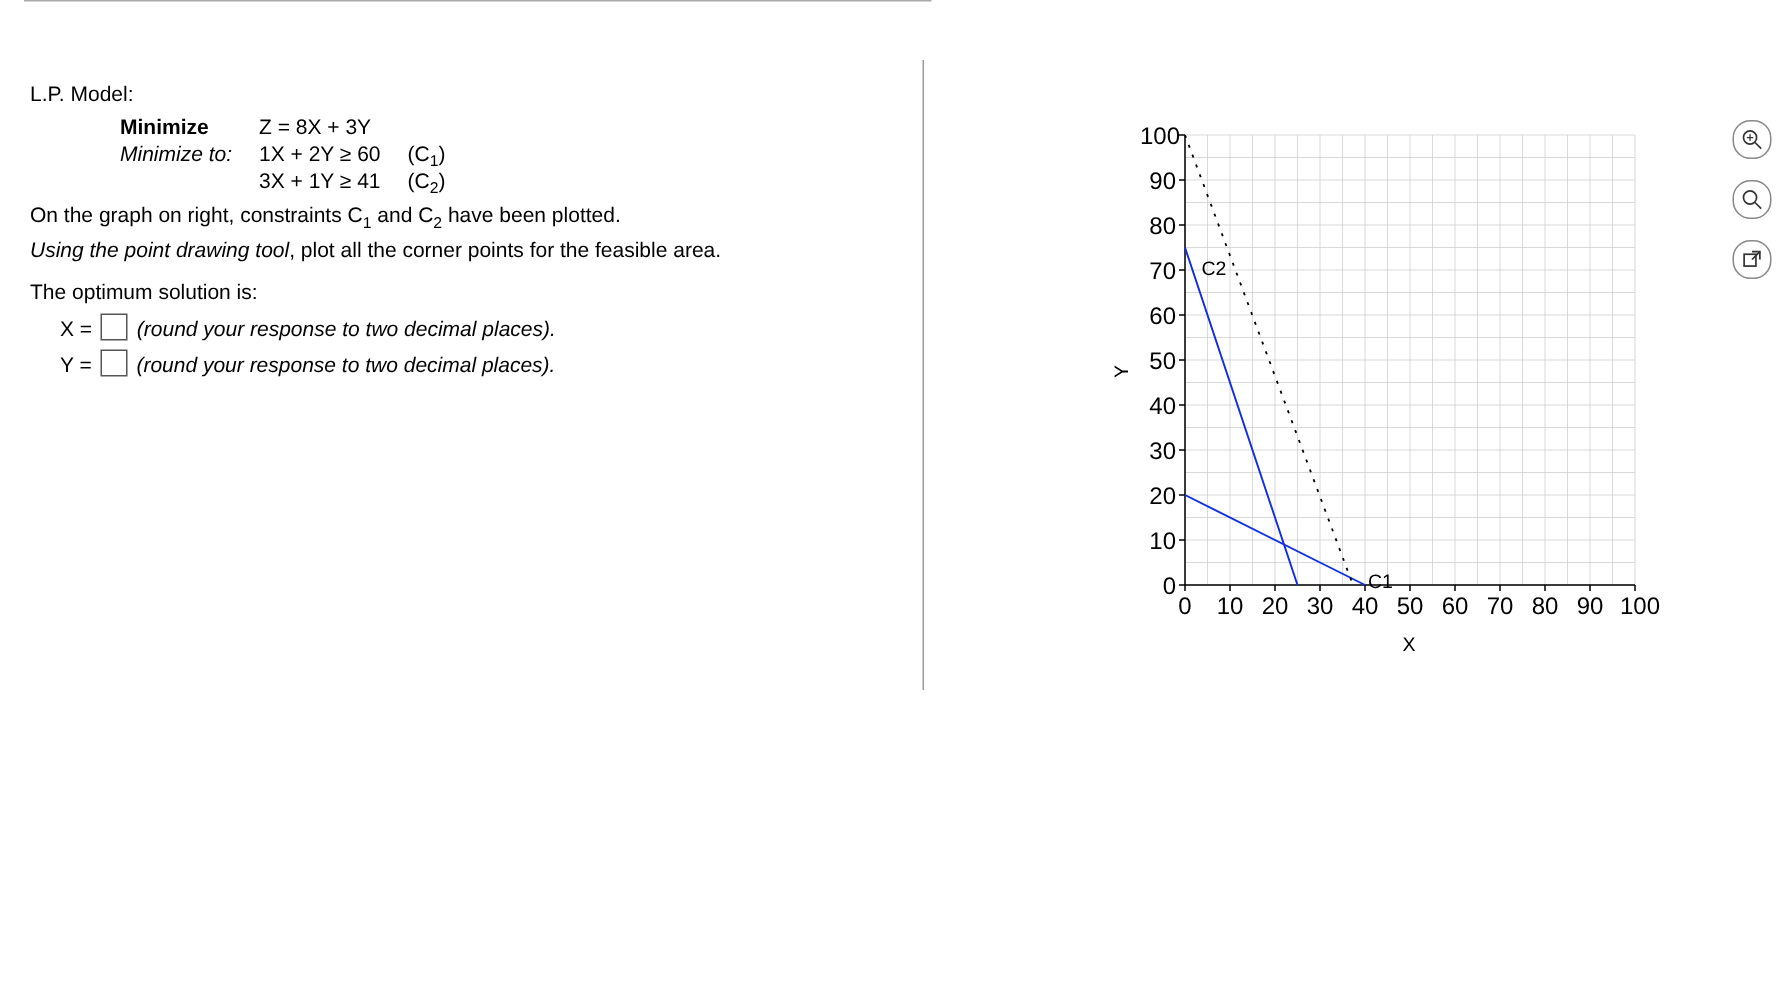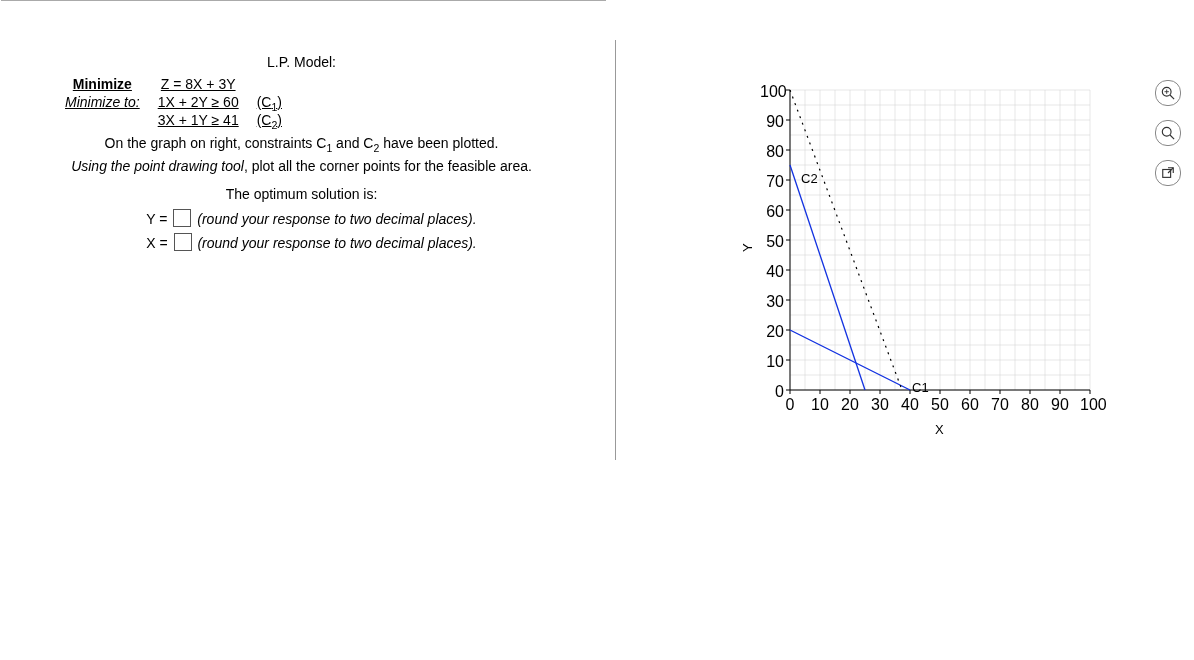--- a/index.html
+++ b/index.html
@@ -16,14 +16,13 @@
   .page { width: 1194px; height: 660px; position: relative; }
   .left-pane {
     position: absolute;
-    left: 1px;
+    left: 16px;
     top: 0;
     width: 605px;
     height: 100%;
     padding: 8px 8px 8px 4px;
     box-sizing: border-box;
     border-top: 1px solid #aaa;
-    text-align: center;
   }
   .divider {
     position: absolute;

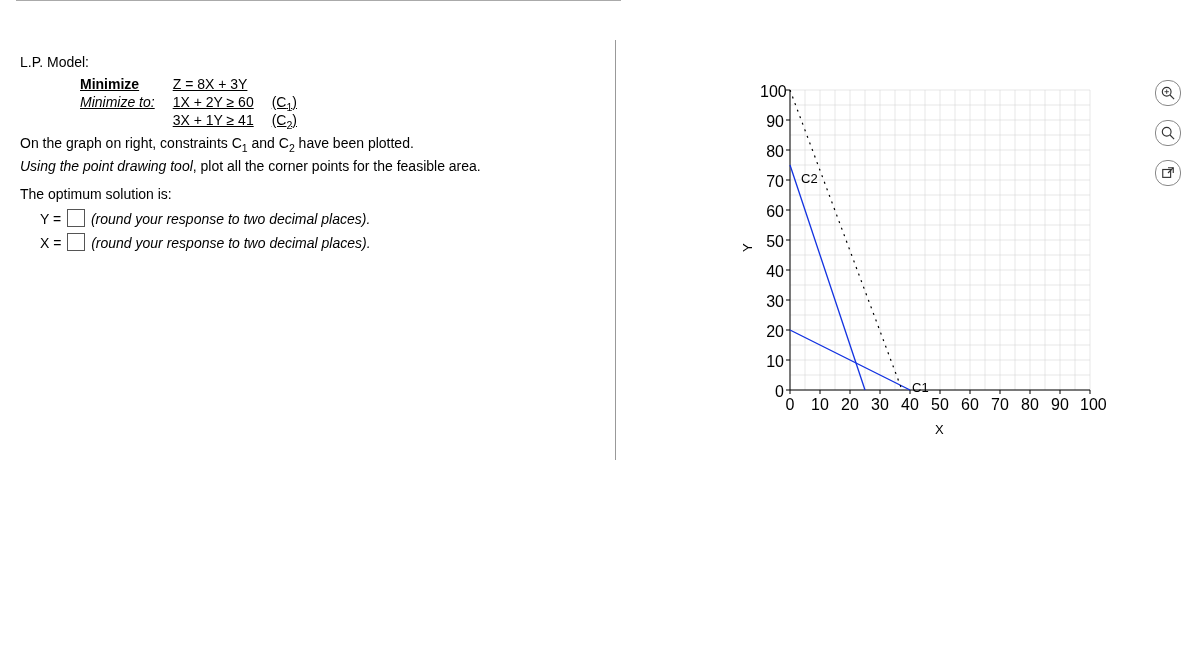--- a/index.html
+++ b/index.html
@@ -42,7 +42,7 @@
 
   .model-title { margin-top: 45px; margin-bottom: 6px; }
   table.formulation { border-collapse: collapse; margin-left: 60px; margin-top:4px; }
-  table.formulation td { padding: 0 18px 2px 0; white-space: nowrap; text-decoration: underline; }
+  table.formulation td { padding: 0 18px 2px 0; white-space: nowrap; }
   .italic { font-style: italic; }
   .bold { font-weight: bold; }
 

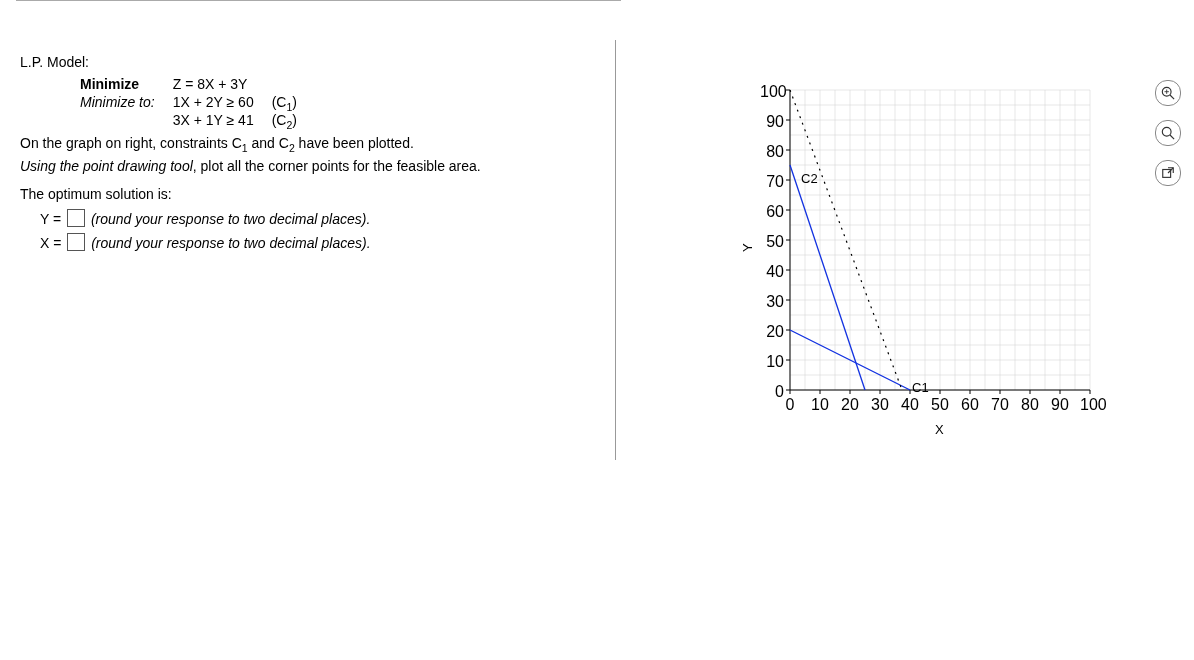--- a/index.html
+++ b/index.html
@@ -125,12 +125,12 @@
   <div class="para answer-block">
     <div class="row0">The optimum solution is:</div>
     <div>
-      <span>Y =</span>
+      <span>X =</span>
       <span class="input-box"></span>
       <span class="italic">(round your response to two decimal places).</span>
     </div>
     <div>
-      <span>X =</span>
+      <span>Y =</span>
       <span class="input-box"></span>
       <span class="italic">(round your response to two decimal places).</span>
     </div>

